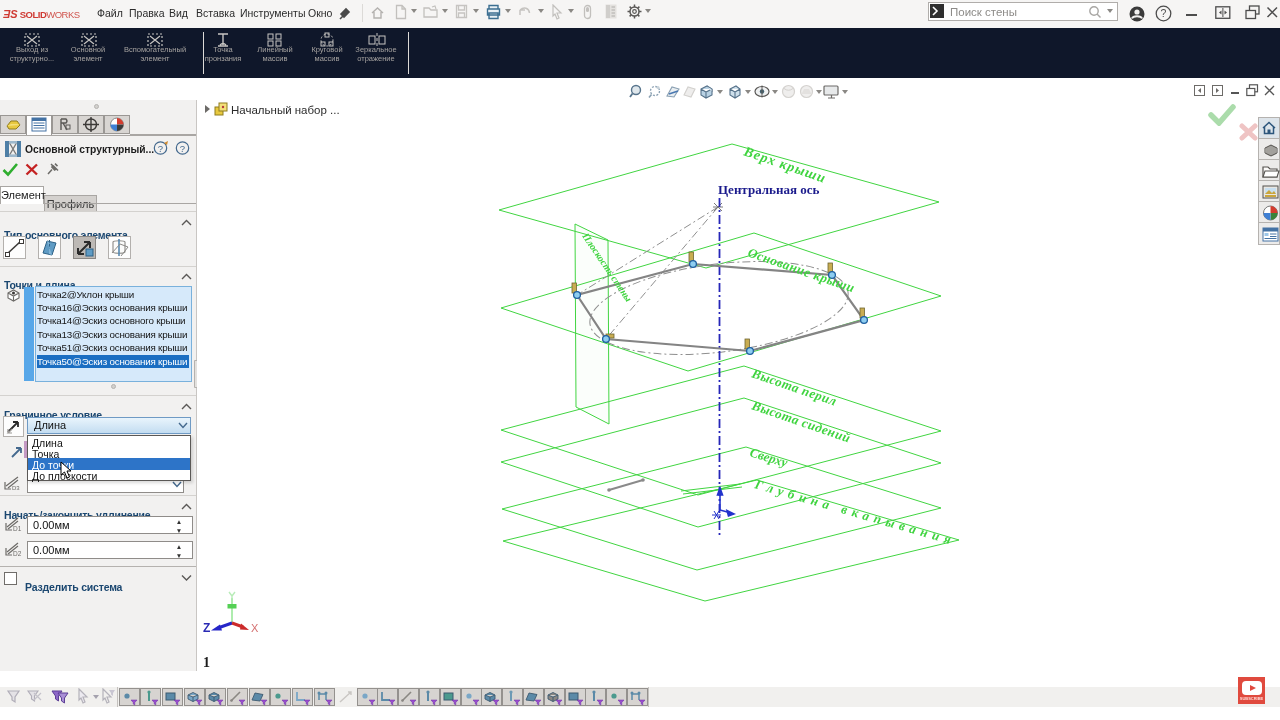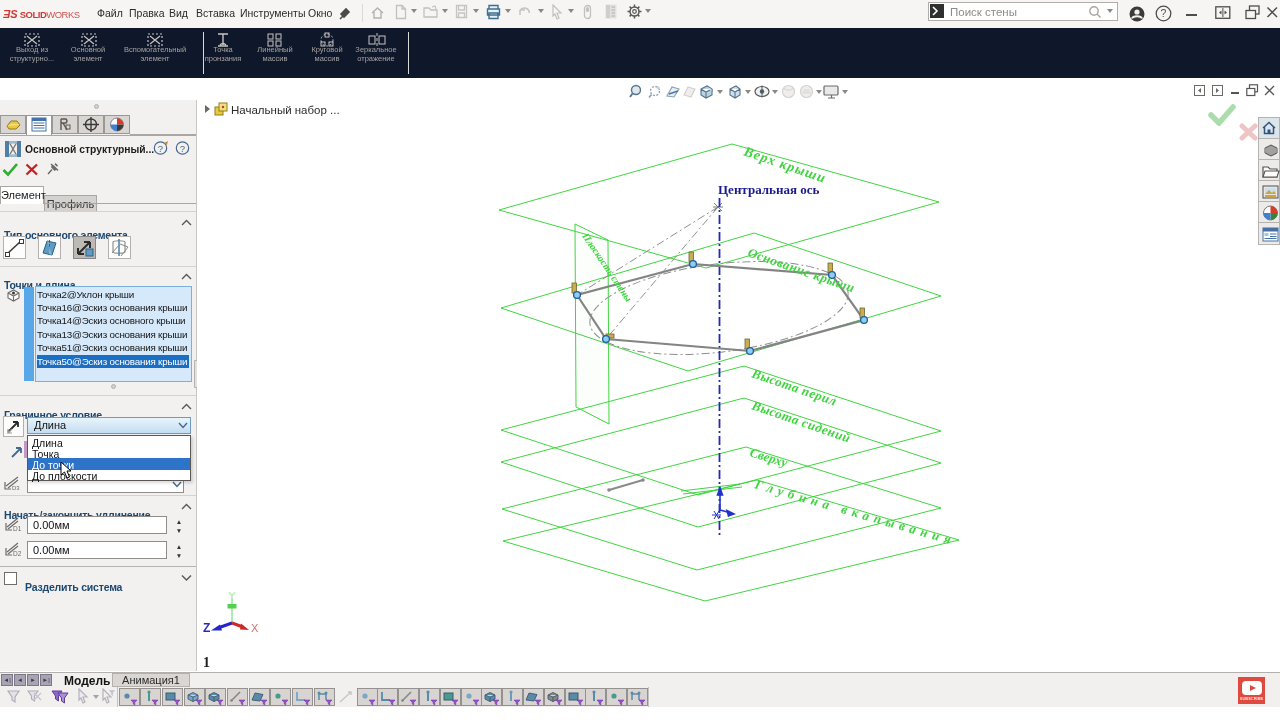--- a/index.html
+++ b/index.html
@@ -23,7 +23,7 @@
 .typebtn{position:absolute;top:136px;width:23px;height:23px;background:#fdfdfd;border:1px solid #b3b0ad;}
 .lrow{position:absolute;left:4px;width:153px;height:13px;font-size:9.8px;color:#141414;line-height:13px;white-space:nowrap;overflow:hidden;letter-spacing:-0.2px;}
 .spin{position:absolute;width:14px;height:9px;font-size:6.5px;color:#333;text-align:center;line-height:9px;}
-.field{position:absolute;left:27px;width:140px;height:18px;background:#fff;border:1px solid #8f8c89;font-size:11px;color:#111;line-height:16px;padding-left:5px;}
+.field{position:absolute;left:27px;width:166px;height:18px;background:#fff;border:1px solid #8f8c89;font-size:11px;color:#111;line-height:16px;padding-left:5px;}
 
 #modeltabs{position:absolute;left:0;top:672px;width:1280px;height:15px;background:#f1f0ee;}
 #btoolbar{position:absolute;left:0;top:687px;width:1280px;height:20px;background:#f1f0ee;}

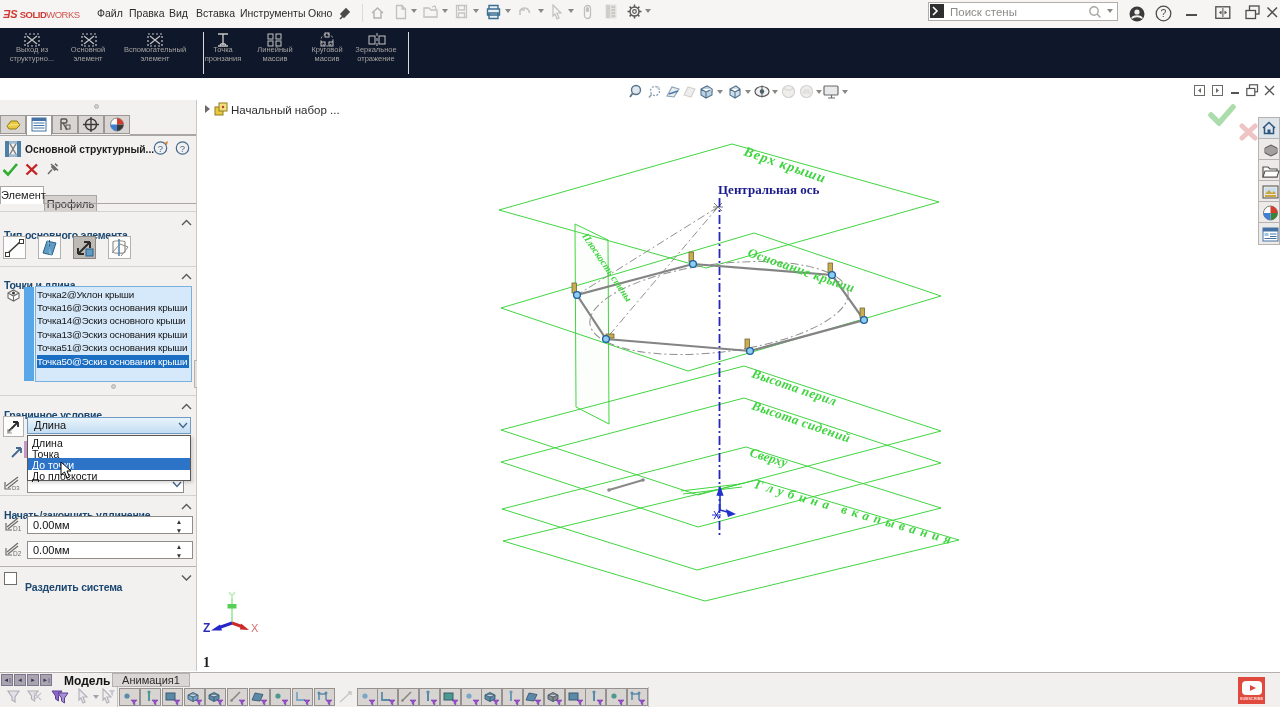--- a/index.html
+++ b/index.html
@@ -558,15 +558,6 @@
         </svg></div>
 </div>
 
-<div id="modeltabs" style="border-top:1px solid #b3b0ad;">
-<div class="abs" style="left:1px;top:1px;width:12px;height:12px;background:#a8a4b2;border:1px solid #7d7889;color:#3d3852;font-size:6px;text-align:center;line-height:11px;">◄|</div>
-<div class="abs" style="left:14px;top:1px;width:12px;height:12px;background:#a8a4b2;border:1px solid #7d7889;color:#3d3852;font-size:6px;text-align:center;line-height:11px;">◄</div>
-<div class="abs" style="left:27px;top:1px;width:12px;height:12px;background:#a8a4b2;border:1px solid #7d7889;color:#3d3852;font-size:6px;text-align:center;line-height:11px;">►</div>
-<div class="abs" style="left:40px;top:1px;width:12px;height:12px;background:#a8a4b2;border:1px solid #7d7889;color:#3d3852;font-size:6px;text-align:center;line-height:11px;">►|</div>
-
- <div class="abs" style="left:64px;top:1px;font-size:12px;font-weight:bold;color:#141414;">Модель</div>
- <div class="abs" style="left:112px;top:0px;width:78px;height:14px;background:#d9d6d3;border:1px solid #b3b0ad;font-size:11px;color:#2b2b2b;text-align:center;line-height:13px;">Анимация1</div>
-</div>
 
 <div id="btoolbar">
  <svg class="abs" style="left:6px;top:2px;" width="16" height="15">

